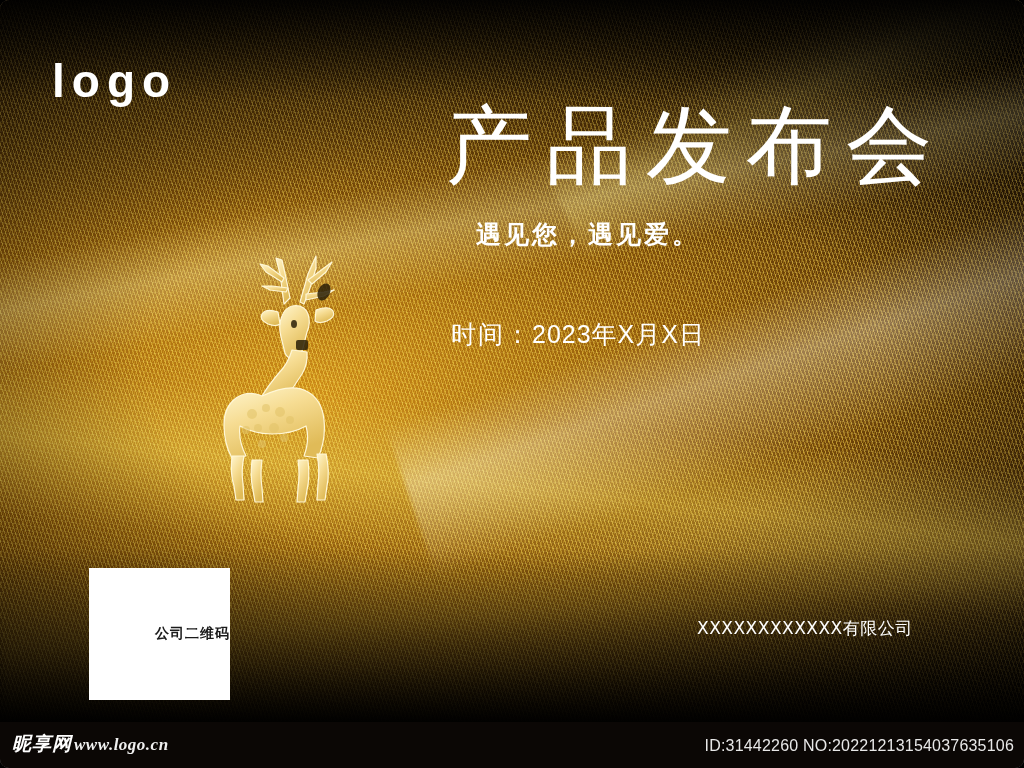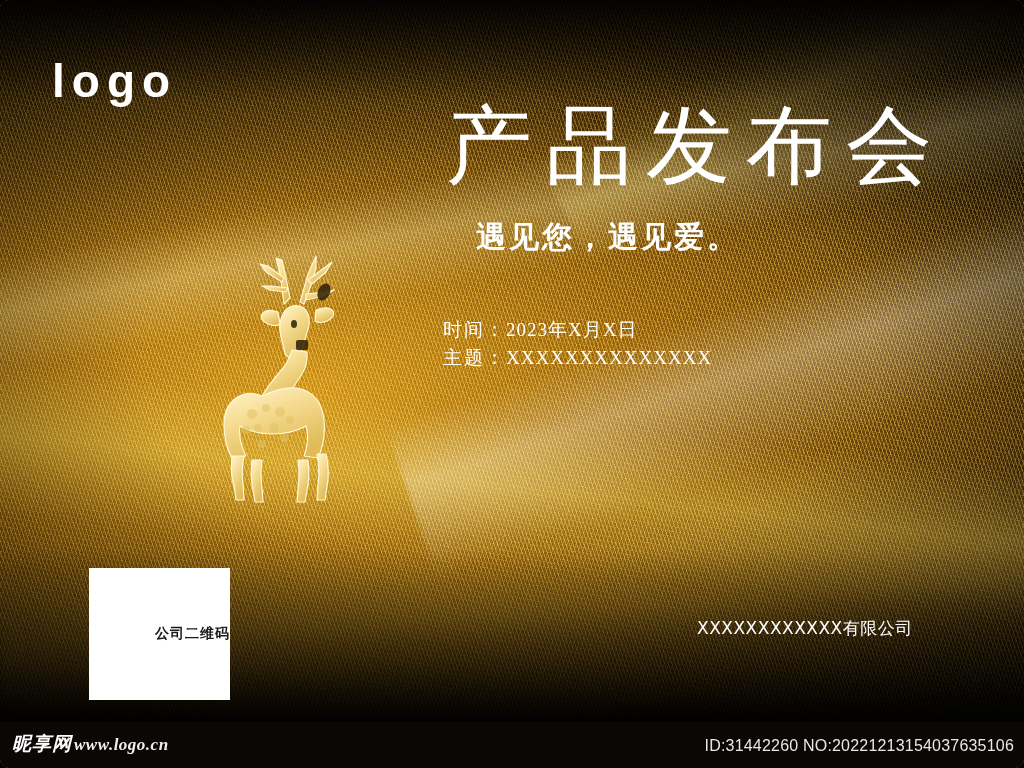--- a/index.html
+++ b/index.html
@@ -107,7 +107,7 @@
   }
   #subtitle {
     position:absolute; left:444px; top:222px;
-    font-size:30px; font-weight:700; color:#ffffff;
+    font-size:25px; font-weight:700; color:#ffffff;
     letter-spacing:3px; line-height:1;
     font-family:"DejaVu Sans", sans-serif;
     white-space:nowrap;

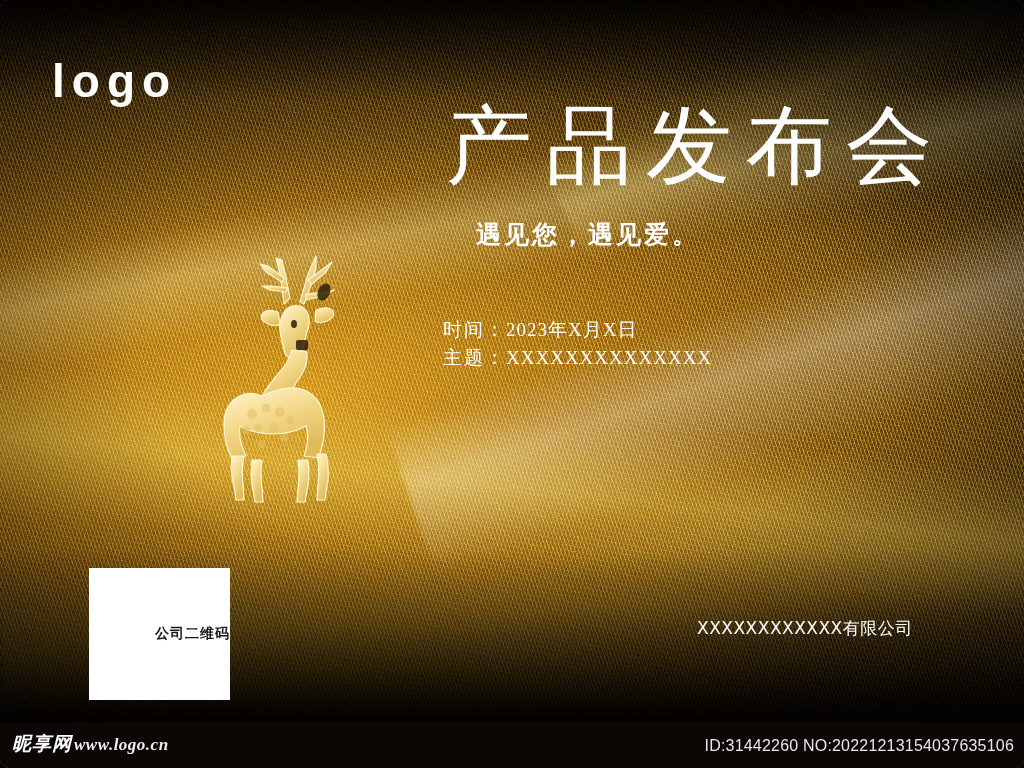--- a/index.html
+++ b/index.html
@@ -115,9 +115,10 @@
   }
   #details { position:absolute; left:443px; top:316px; }
   .detail-line {
-    font-size:19px; color:#ffffff; line-height:1.45;
+    font-size:25px; color:#ffffff; line-height:1.45;
     letter-spacing:1px; white-space:nowrap;
-    font-family:Liberation Serif, serif;
+    font-family:Liberation Sans, sans-serif;
+    padding-left:8px;
   }
   .detail-line .lbl { letter-spacing:2px; }
 

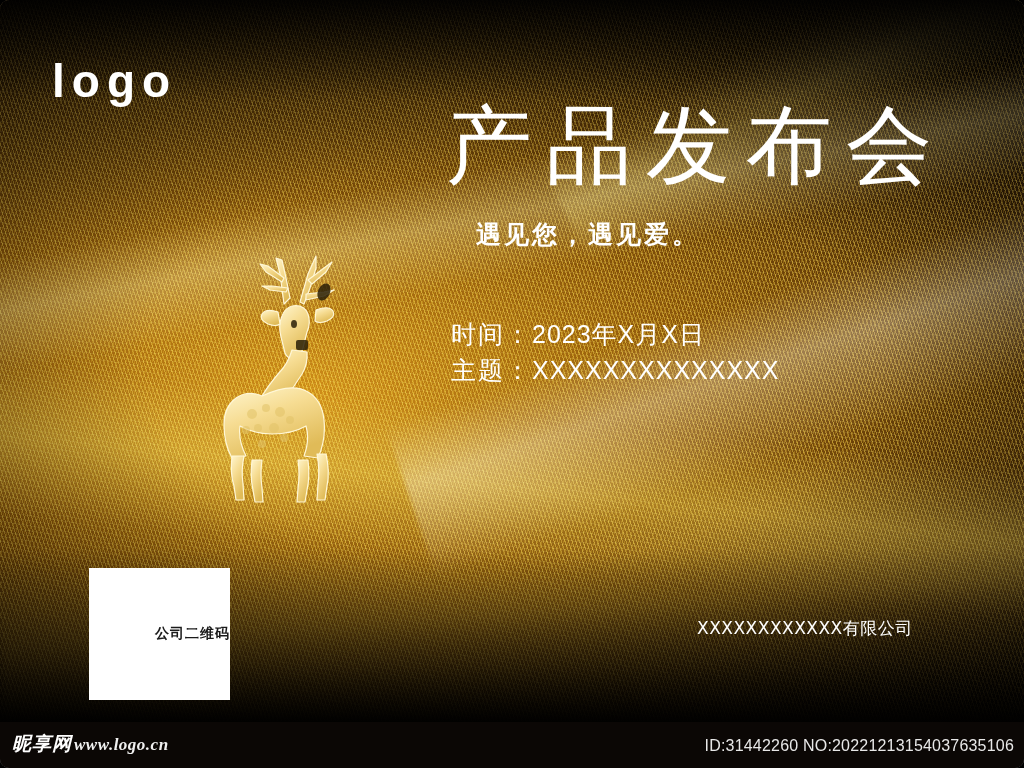--- a/index.html
+++ b/index.html
@@ -238,9 +238,6 @@
     <div class="detail-line">
       <span class="lbl">时间：</span><span>2023年X月X日</span>
     </div>
-    <div class="detail-line">
-      <span class="lbl">主题：</span><span>XXXXXXXXXXXXXX</span>
-    </div>
   </div>
 
   <div id="qr-box">

